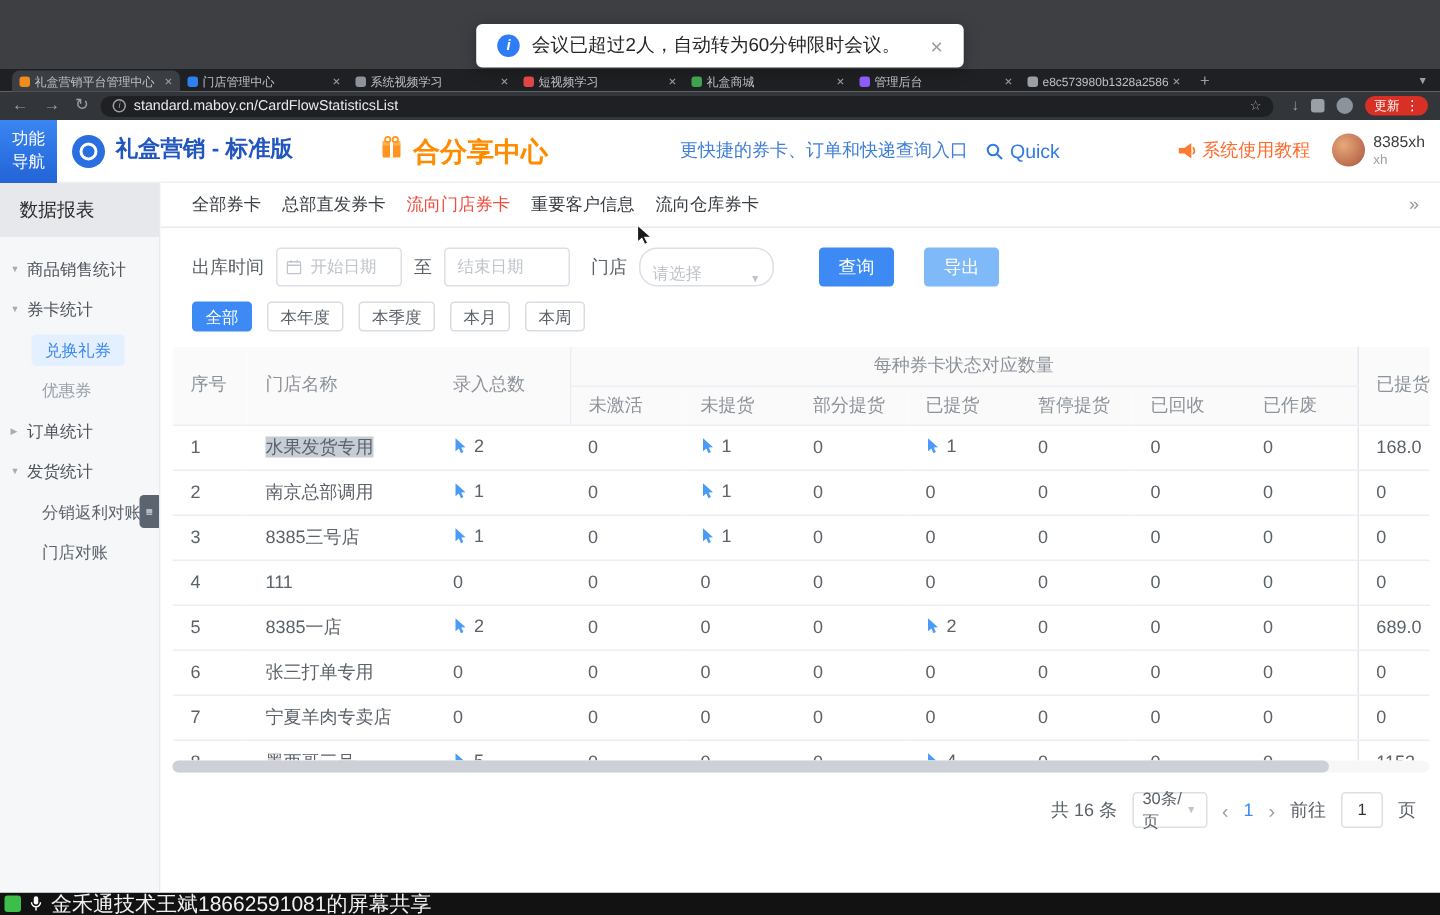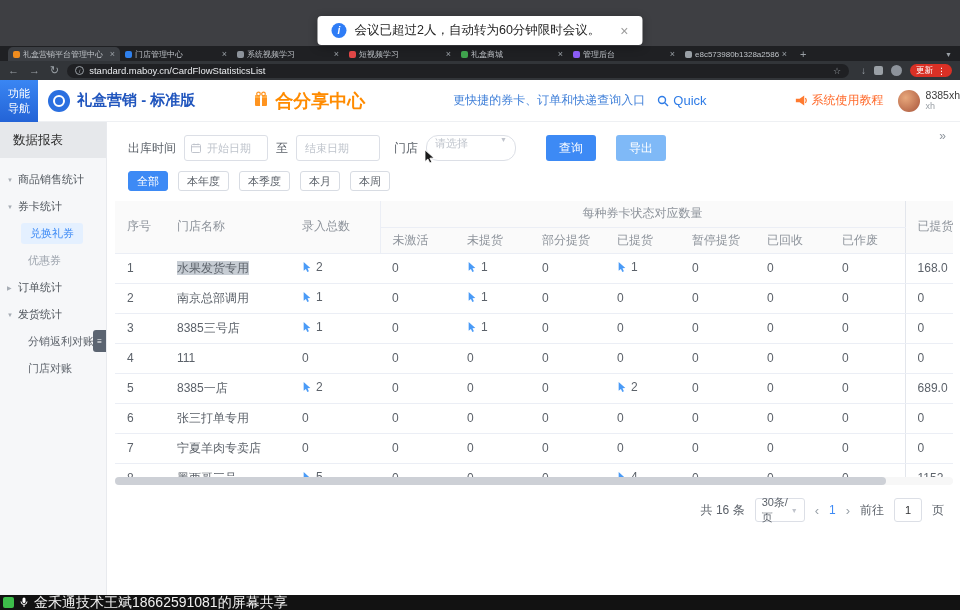--- a/index.html
+++ b/index.html
@@ -46,7 +46,7 @@
   .apphdr{height:42px;background:#fff;display:flex;align-items:center;border-bottom:1px solid #eef0f3;}
   .navtoggle{width:38px;height:42px;background:linear-gradient(180deg,#3a86f3,#2363d6);color:#fff;font-size:11px;
              display:flex;flex-direction:column;align-items:center;justify-content:center;line-height:1.35;cursor:pointer;flex:none;}
-  .brand{display:flex;align-items:center;gap:7px;margin-left:10px;flex:none;}
+  .brand{display:flex;gap:7px;margin-left:10px;flex:none;}
   .logo-ic{width:22px;height:22px;border-radius:50%;background:#2a6fe0;position:relative;flex:none;}
   .logo-ic::after{content:"";position:absolute;inset:5px;border:2.5px solid #fff;border-radius:50%;}
   .brand-name{font-size:15px;font-weight:bold;color:#2156be;white-space:nowrap;}

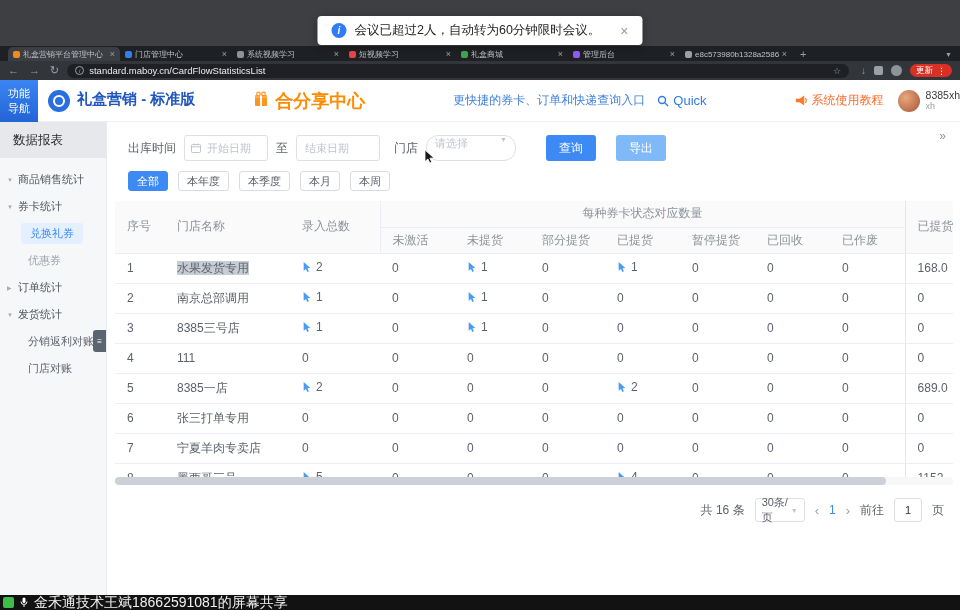--- a/index.html
+++ b/index.html
@@ -55,7 +55,7 @@
   .quickhint{color:#3f7fd8;font-size:12px;margin-left:88px;white-space:nowrap;}
   .quick{display:flex;align-items:center;gap:4px;color:#2f7ce6;font-size:13px;margin-left:12px;flex:none;}
   .tutorial{display:flex;align-items:center;gap:5px;color:#ff6a2b;font-size:12px;margin-left:auto;margin-right:14px;flex:none;white-space:nowrap;}
-  .userbox{display:flex;align-items:center;gap:6px;flex:none;}
+  .userbox{display:flex;gap:6px;margin-right:10px;flex:none;}
   .avatar{width:22px;height:22px;border-radius:50%;background:radial-gradient(circle at 35% 35%,#e8a87c,#a8543a);flex:none;}
   .unames{display:flex;flex-direction:column;line-height:1.15;}
   .uname{font-size:10.5px;color:#3c3c3c;}

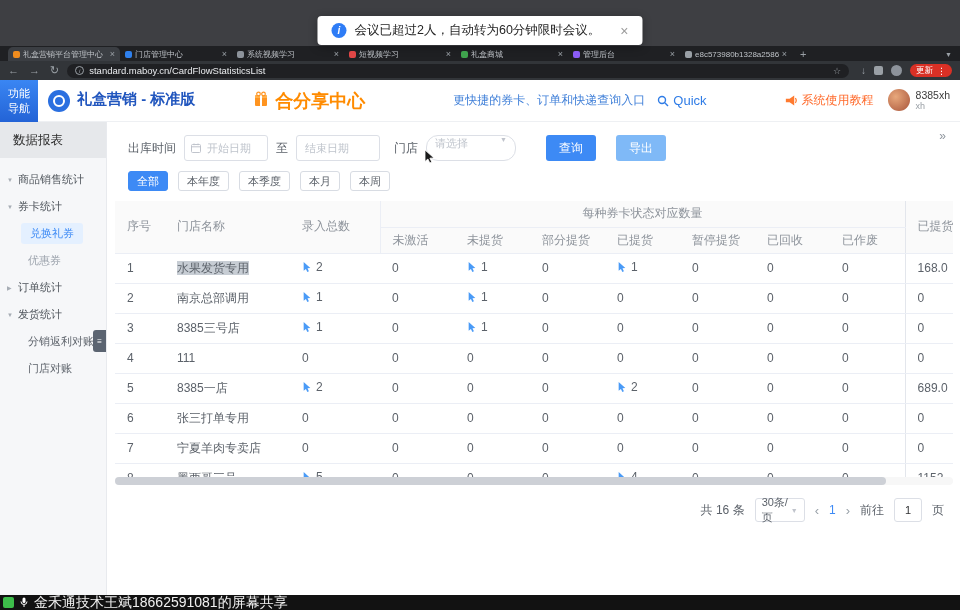--- a/index.html
+++ b/index.html
@@ -287,6 +287,13 @@
     </aside>
 
     <section class="content" data-name="content">
+      <div class="ctabs" data-name="page-tabs">
+          <div class="ctab" data-name="page-tab">全部券卡</div>
+          <div class="ctab" data-name="page-tab">总部直发券卡</div>
+          <div class="ctab active" data-name="page-tab">流向门店券卡</div>
+          <div class="ctab" data-name="page-tab">重要客户信息</div>
+          <div class="ctab" data-name="page-tab">流向仓库券卡</div>
+        </div>
       <div class="collapse-btn" data-name="collapse-panel-button">»</div>
 
       <div class="filters" data-name="filter-bar">

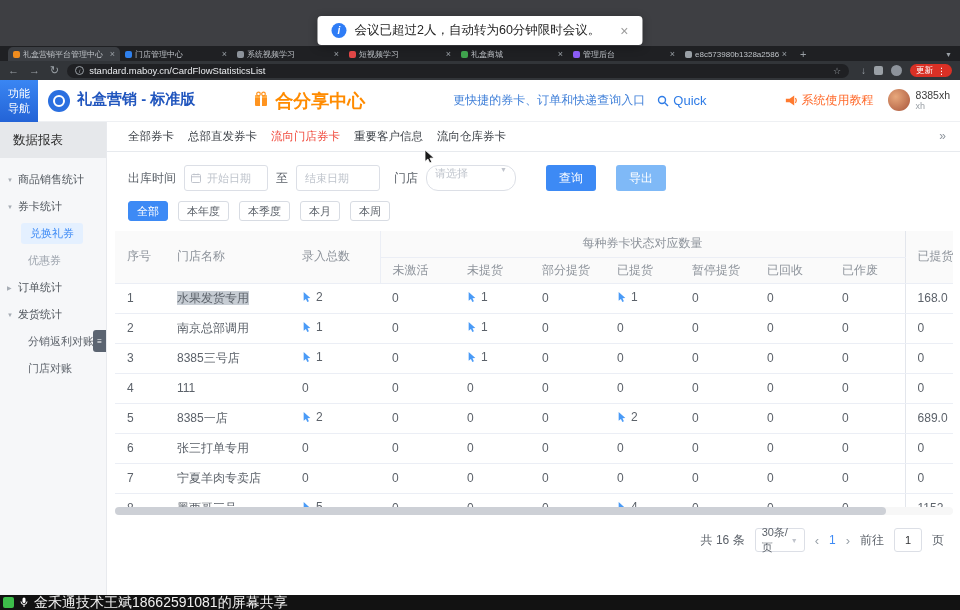--- a/index.html
+++ b/index.html
@@ -89,7 +89,7 @@
   .date-inp{width:84px;padding:0 6px 0 22px;}
   .date-inp.nocal{padding-left:8px;}
   .store-lb{margin-left:6px;}
-  .select{width:90px;height:26px;border:1px solid #dcdfe6;border-radius:12px;display:flex;align-items:flex-start;
+  .select{width:90px;height:26px;border:1px solid #dcdfe6;border-radius:12px;display:flex;align-items:flex-end;
           justify-content:space-between;padding:0 8px;background:#fff;cursor:pointer;}
   .select .ph{color:#bfc4cc;font-size:11px;}
   .caret{color:#c0c4cc;font-size:7px;}

